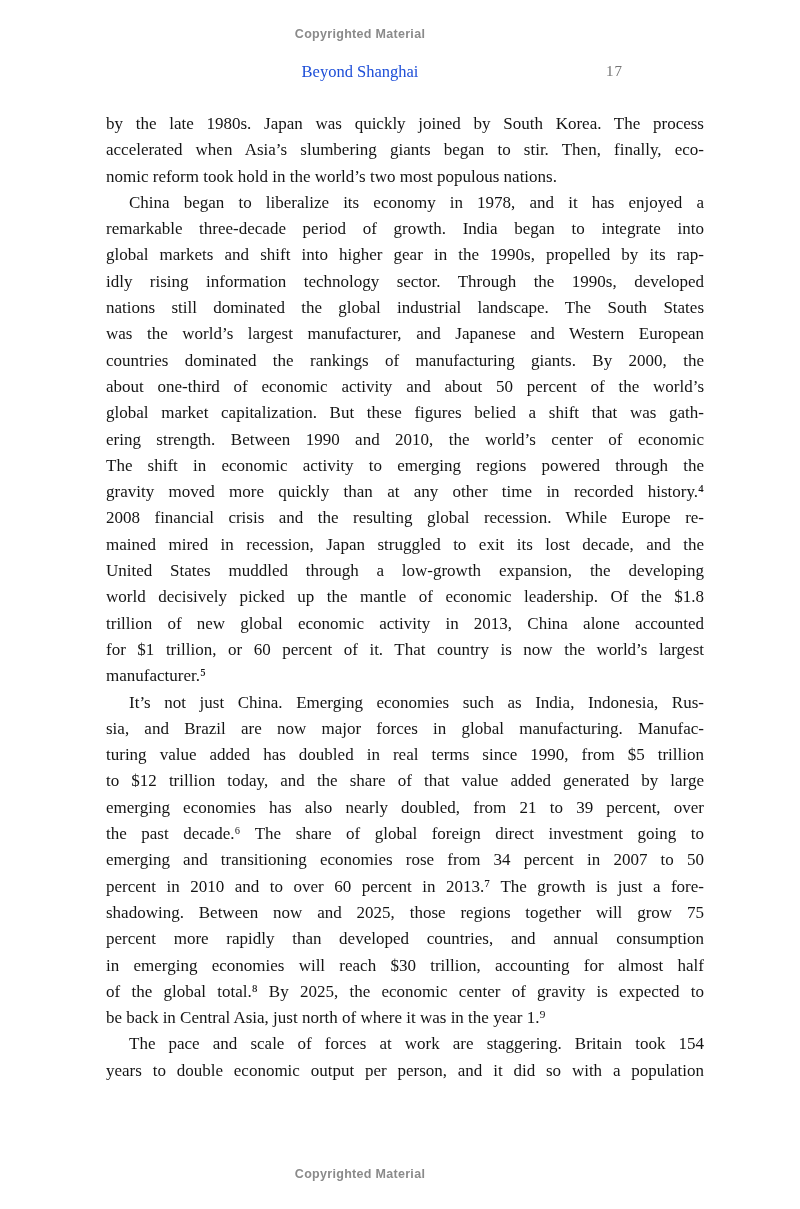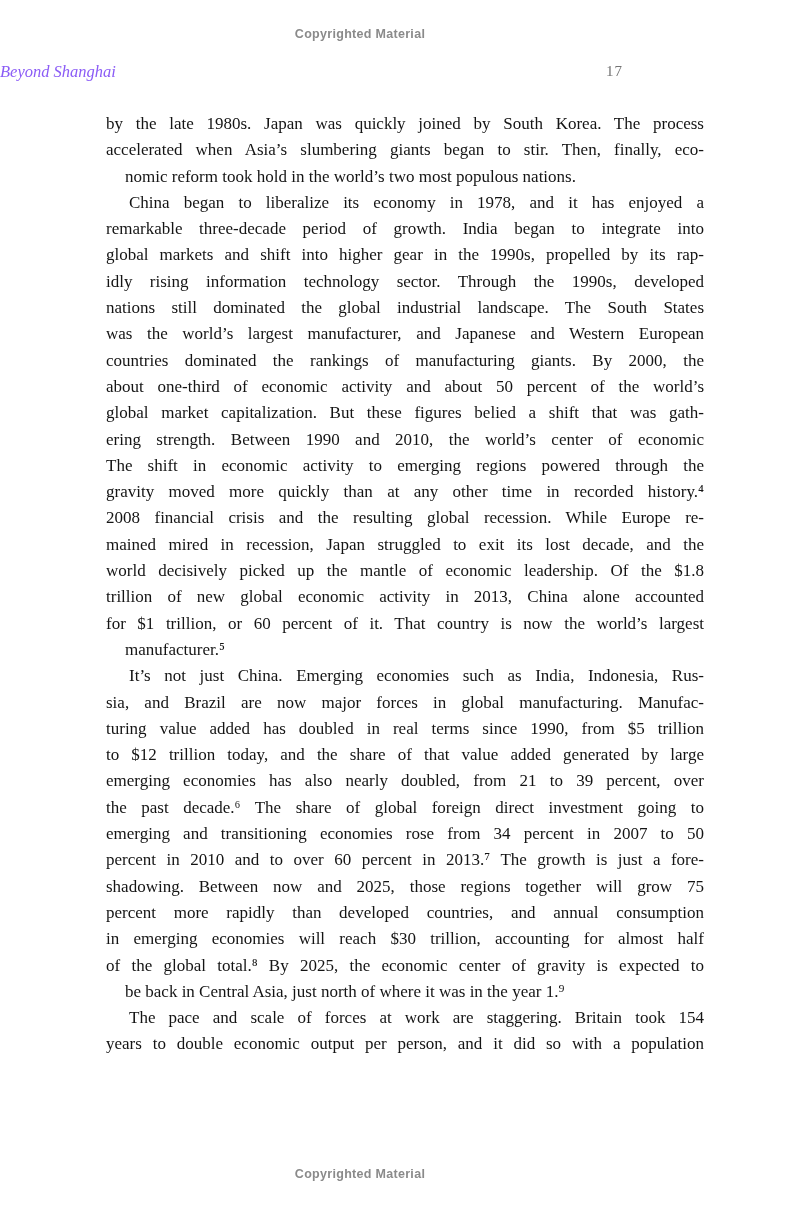--- a/index.html
+++ b/index.html
@@ -36,10 +36,9 @@
     position: absolute;
     left: 0;
     width: 100%;
-    text-align: left;
-    font-style: italic;
+    text-align: center;
     font-size: 16.5px;
-    color: #8b5cf6;
+    color: #1d4ed8;
   }
   .page-number {
     position: absolute;

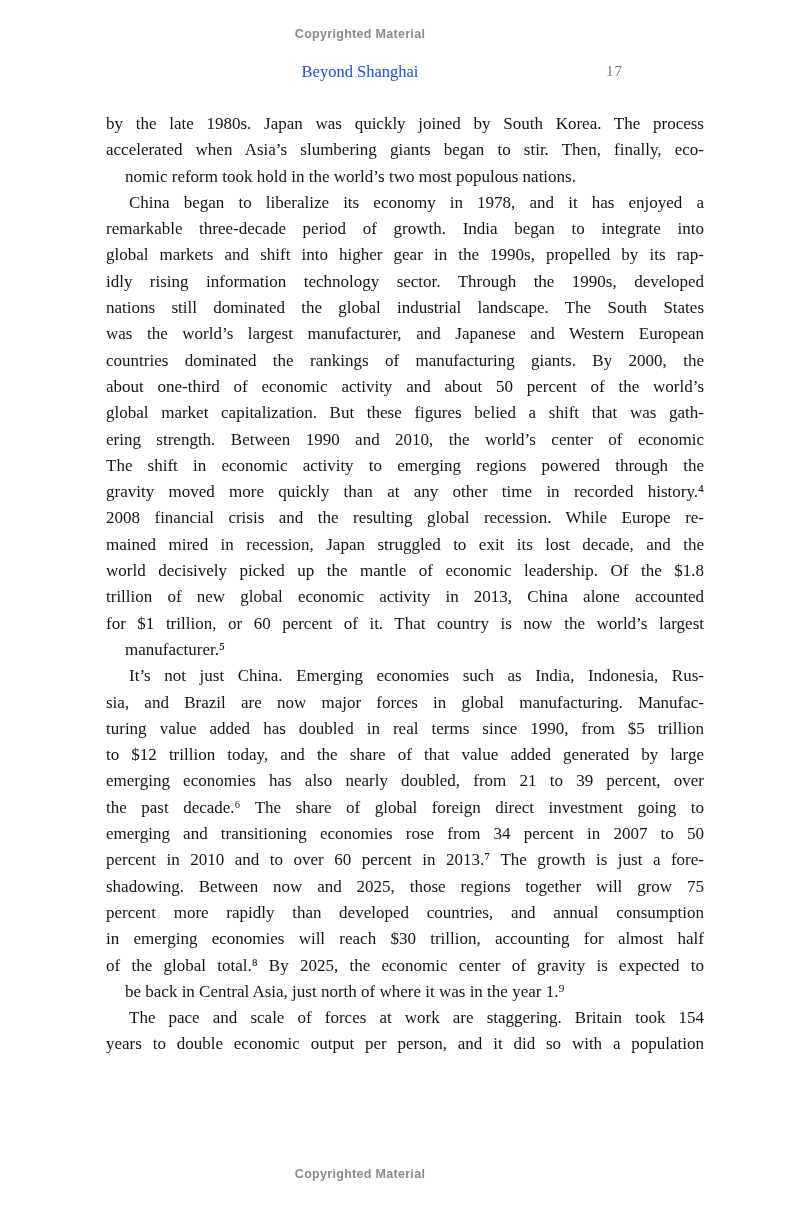--- a/index.html
+++ b/index.html
@@ -62,7 +62,7 @@
     text-align-last: justify;
     white-space: normal;
   }
-  .line.last { text-align-last: left; margin-left: 19px; }
+  .line.last { text-align-last: left; }
   .line.indent { text-indent: 23px; }
 </style>
 </head>

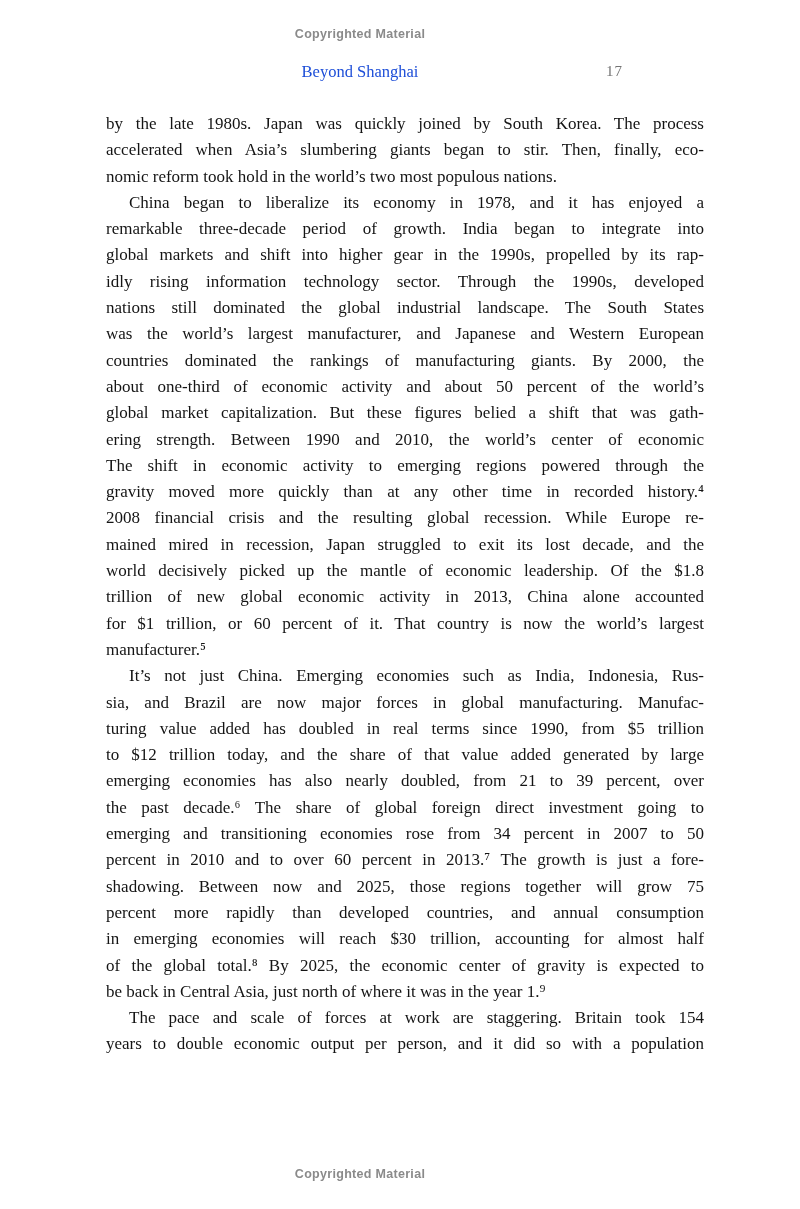--- a/index.html
+++ b/index.html
@@ -94,6 +94,7 @@
       <div class="line">gravity moved more quickly than at any other time in recorded history.⁴</div>
       <div class="line">2008 financial crisis and the resulting global recession. While Europe re-</div>
       <div class="line">mained mired in recession, Japan struggled to exit its lost decade, and the</div>
+      <div class="line">United States muddled through a low-growth expansion, the developing</div>
       <div class="line">world decisively picked up the mantle of economic leadership. Of the $1.8</div>
       <div class="line">trillion of new global economic activity in 2013, China alone accounted</div>
       <div class="line">for $1 trillion, or 60 percent of it. That country is now the world’s largest</div>

